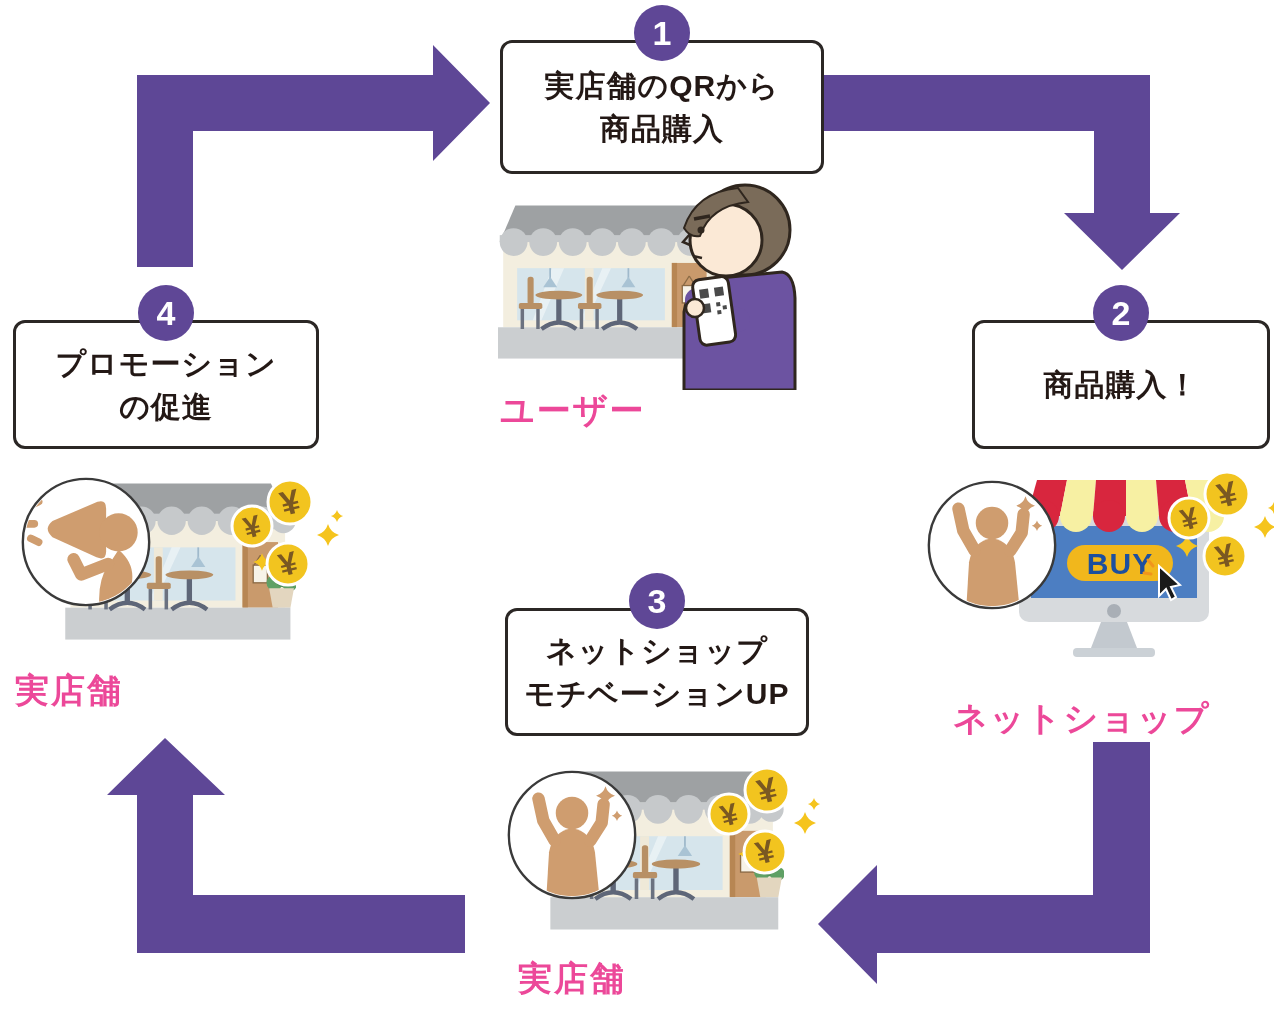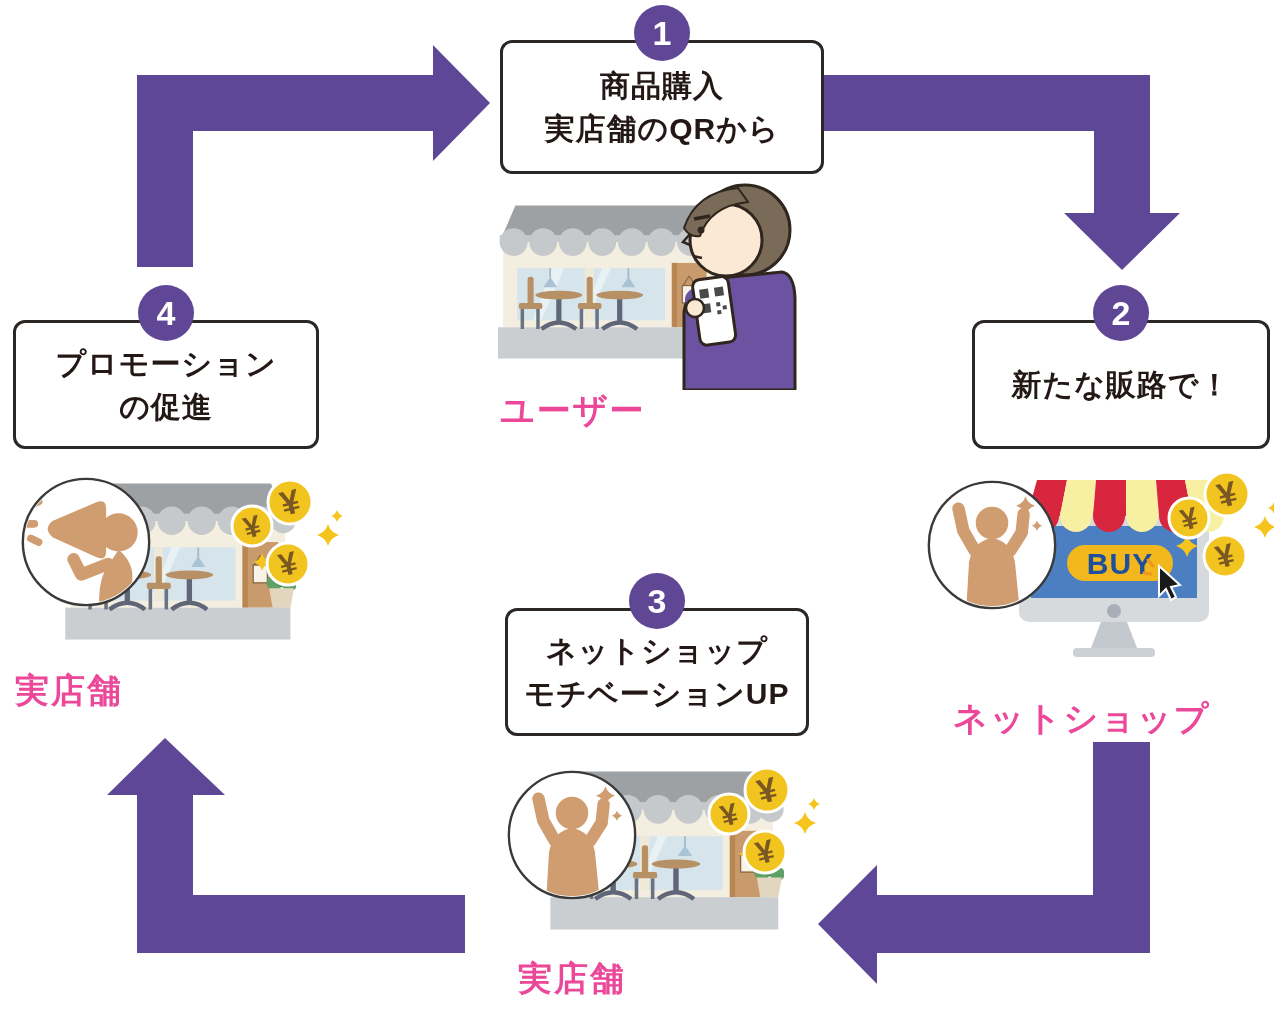--- a/index.html
+++ b/index.html
@@ -254,8 +254,8 @@
 
   <div class="stepbox" style="left:500px; top:40px; width:318px; height:128px;">
     <div class="badge">1</div>
+    <div class="line">実店舗のQRから</div>
     <div class="line">商品購入</div>
-    <div class="line">実店舗のQRから</div>
   </div>
 
   <div class="stepbox" style="left:972px; top:320px; width:292px; height:123px;">

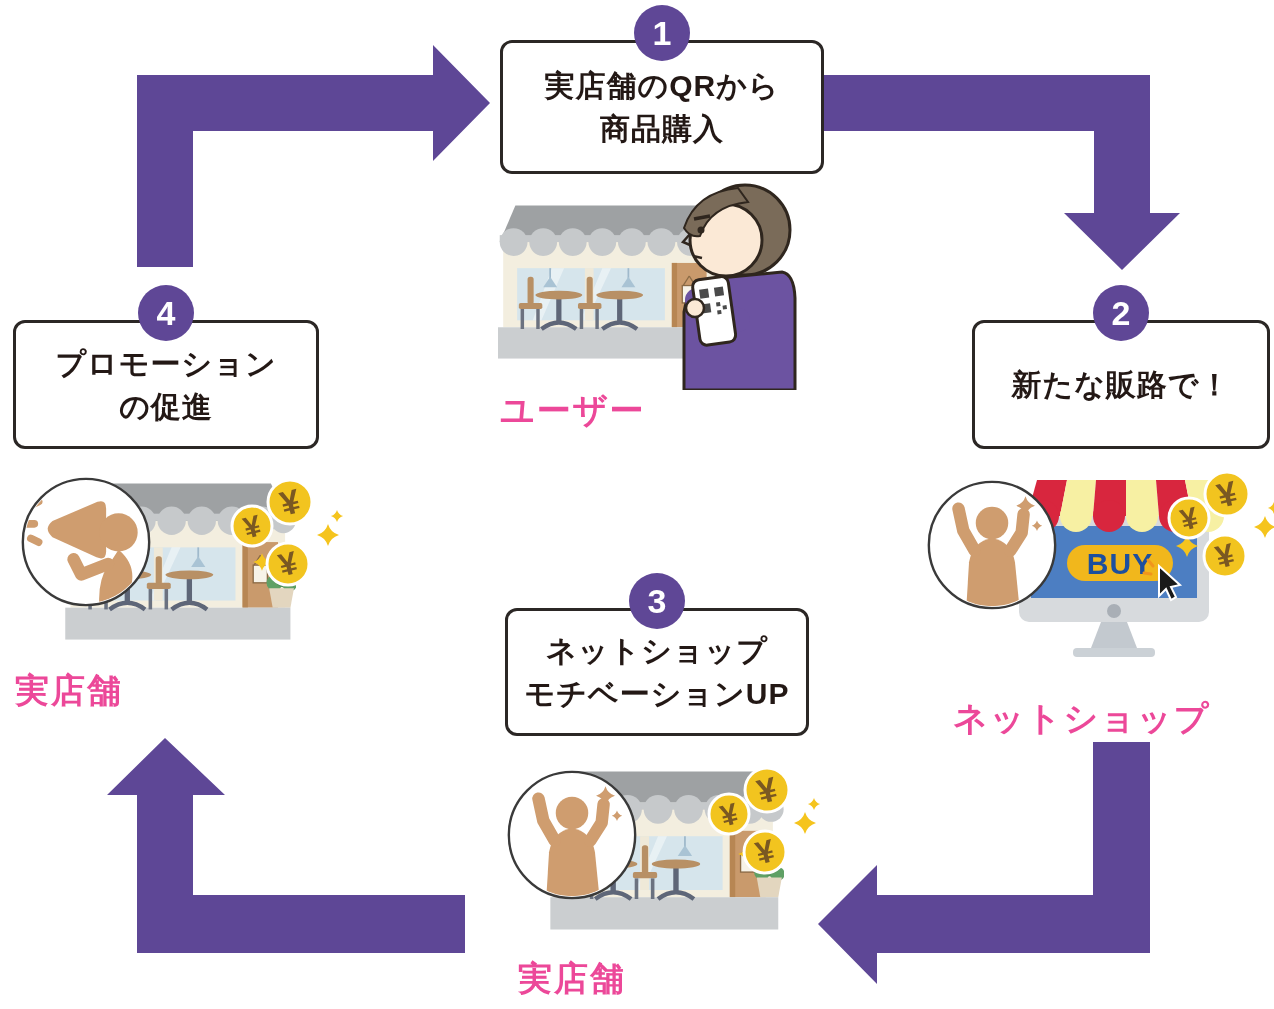--- a/index.html
+++ b/index.html
@@ -260,7 +260,7 @@
 
   <div class="stepbox" style="left:972px; top:320px; width:292px; height:123px;">
     <div class="badge">2</div>
-    <div class="line">新たな販路で！</div>
+    <div class="line">商品購入！</div>
   </div>
 
   <div class="stepbox" style="left:505px; top:608px; width:298px; height:122px;">

